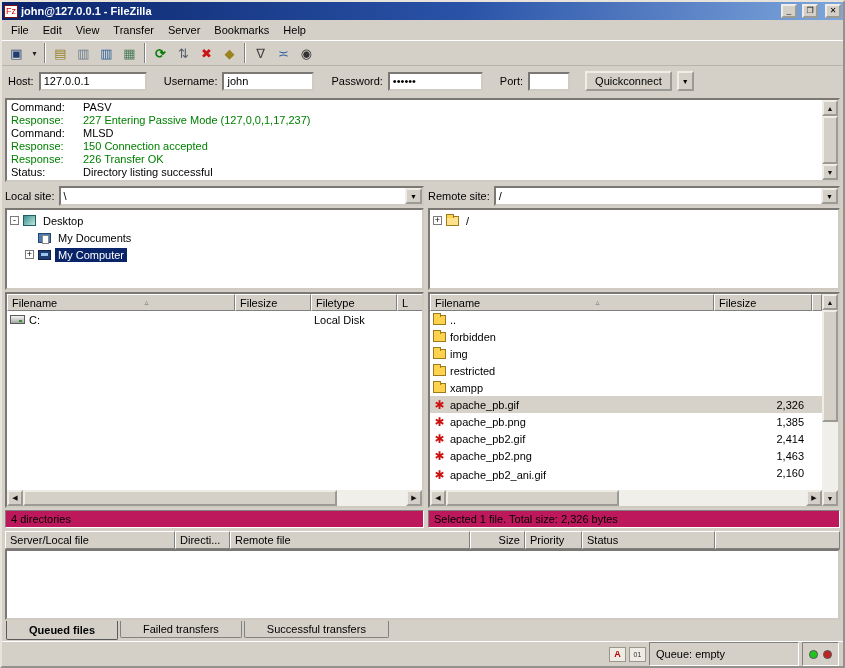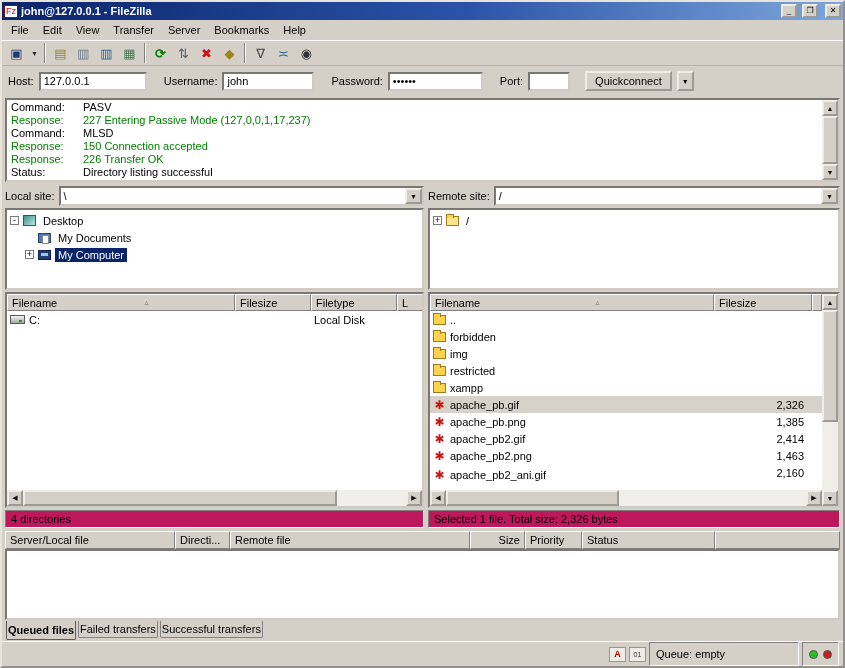--- a/index.html
+++ b/index.html
@@ -97,7 +97,7 @@
 .queue-hdr{flex:0 0 18px;display:flex;margin:3px 3px 0;overflow:hidden}
 .queue-body{flex:1;margin:0 3px;border:2px inset #cfcac2;background:#fff}
 .tabs{flex:0 0 21px;display:flex;align-items:flex-start;padding:1px 0 0 4px;gap:2px}
-.tab{padding:1px 1px 2px;background:#d4d0c8;border:1px solid #828282;border-top:none;border-radius:0 0 2px 2px;height:17px;display:flex;align-items:center;white-space:nowrap}
+.tab{padding:1px 22px 2px;background:#d4d0c8;border:1px solid #828282;border-top:none;border-radius:0 0 2px 2px;height:17px;display:flex;align-items:center;white-space:nowrap}
 .tab.active{font-weight:bold;height:19px;border-color:#5a5a5a}
 
 

